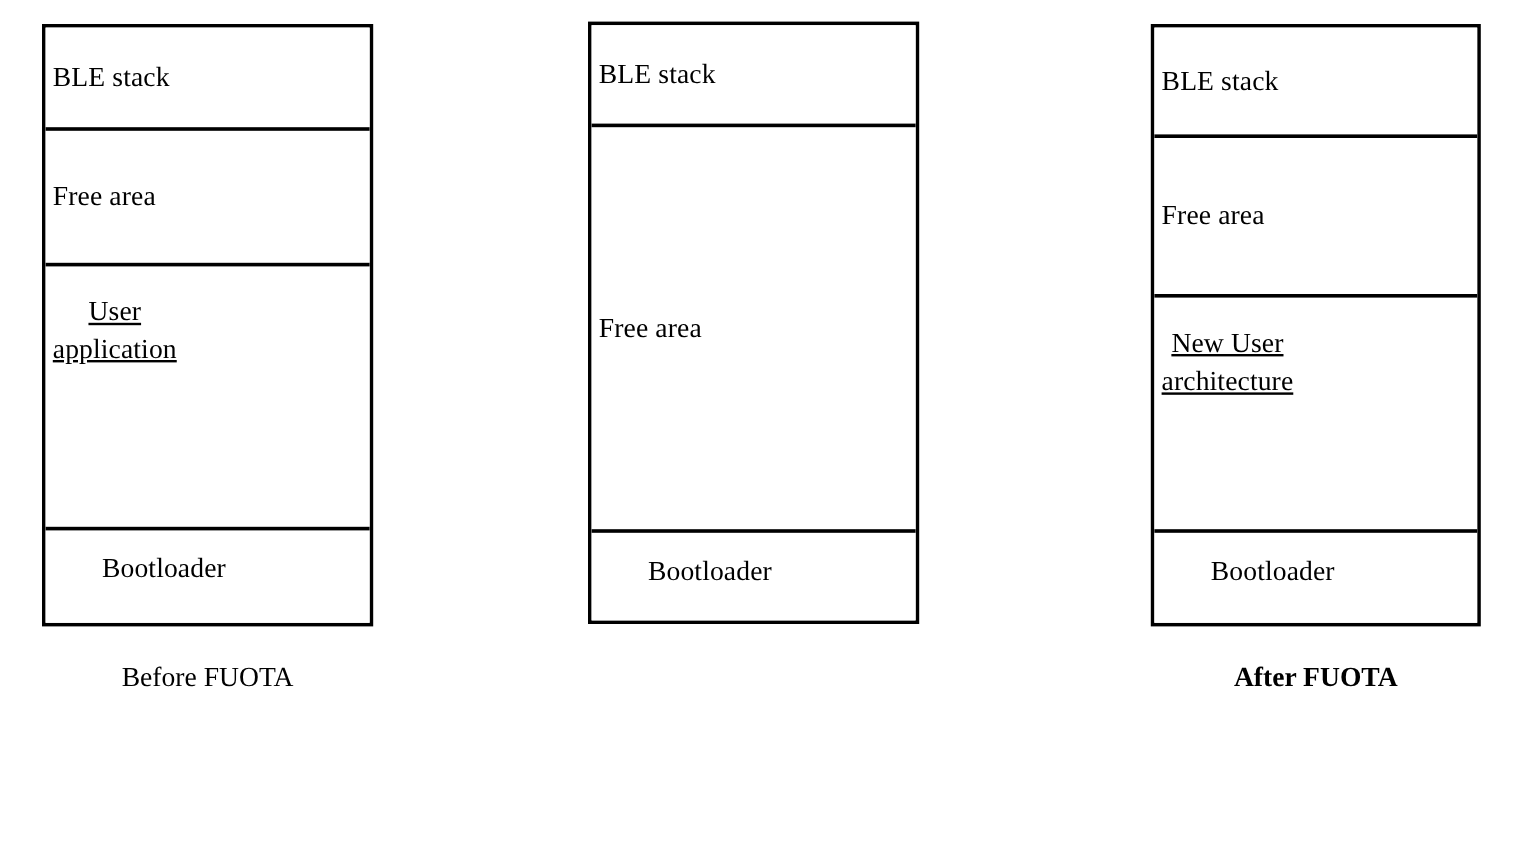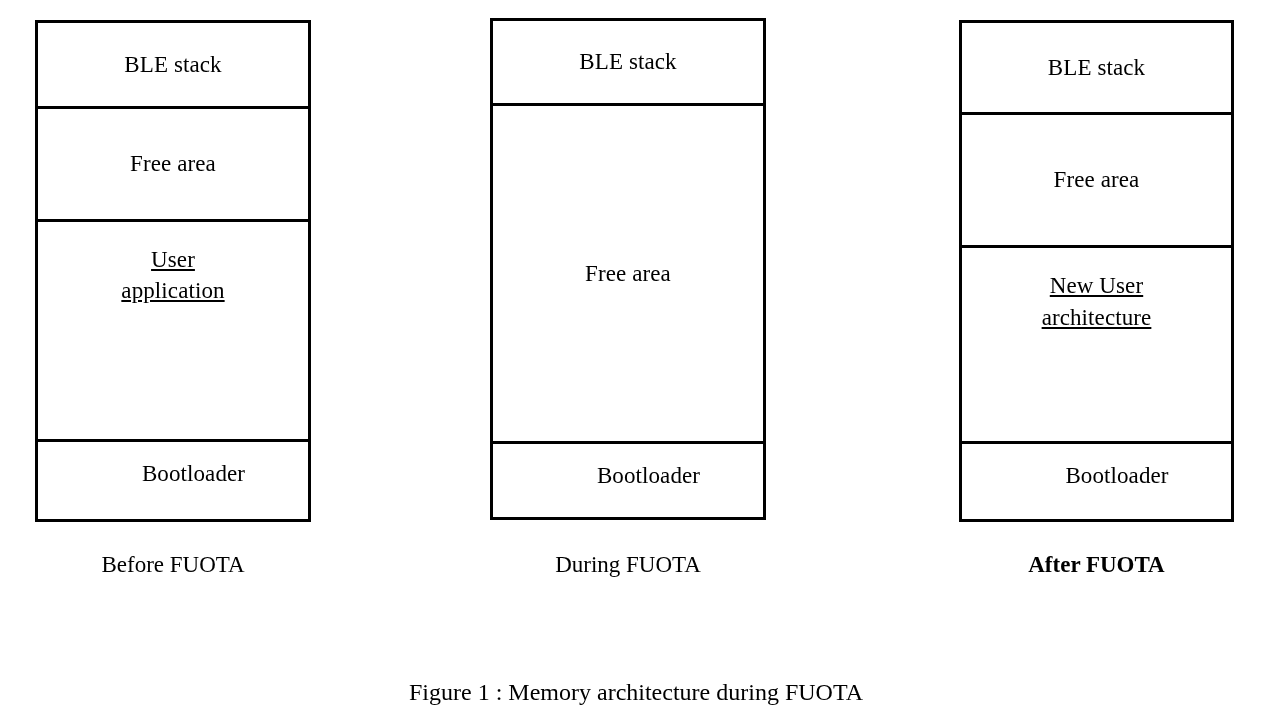--- a/index.html
+++ b/index.html
@@ -38,7 +38,7 @@
     position: relative;
     display: flex;
     align-items: center;
-    justify-content: center;
+    justify-content: flex-start;
     text-align: center;
     background: #ffffff;
     overflow: hidden;

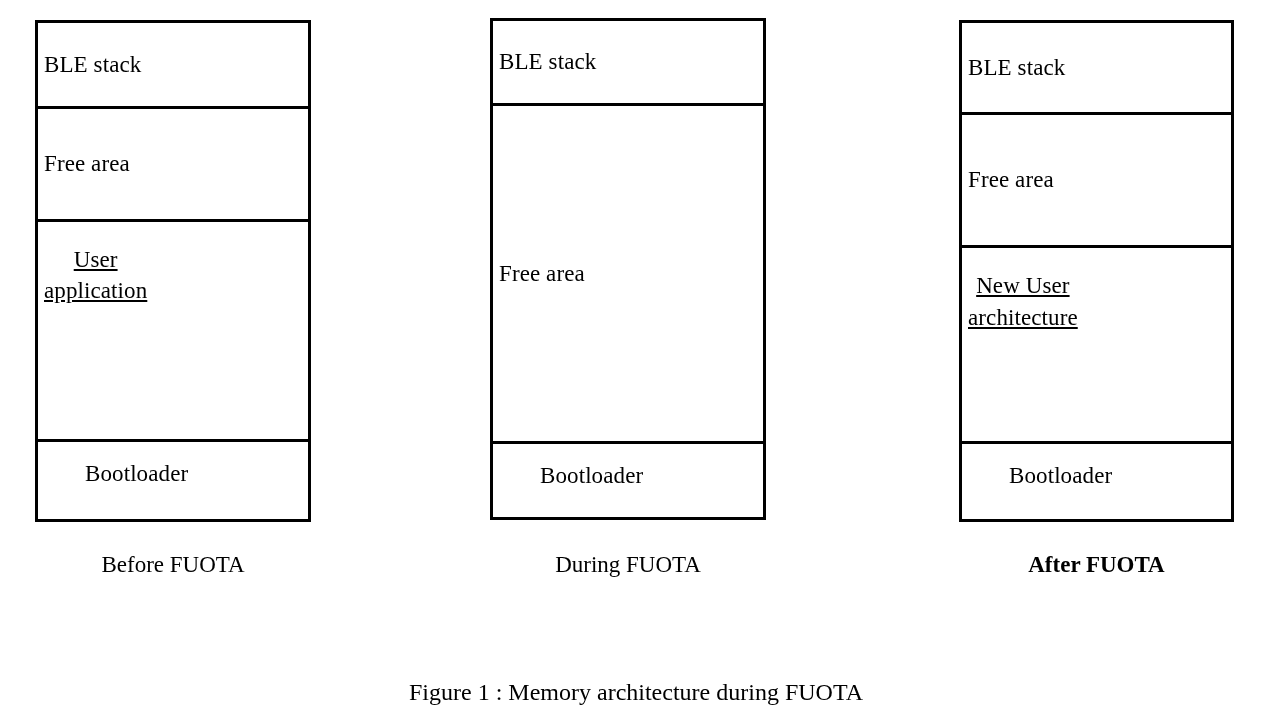--- a/index.html
+++ b/index.html
@@ -134,7 +134,6 @@
     </div>
   </div>
 
-  <div class="stage-caption" style="left:490px; top:551px; width:276px;">During FUOTA</div>
 
   <div class="mem-column" style="left:959px; top:20px; width:275px; height:502px;">
 

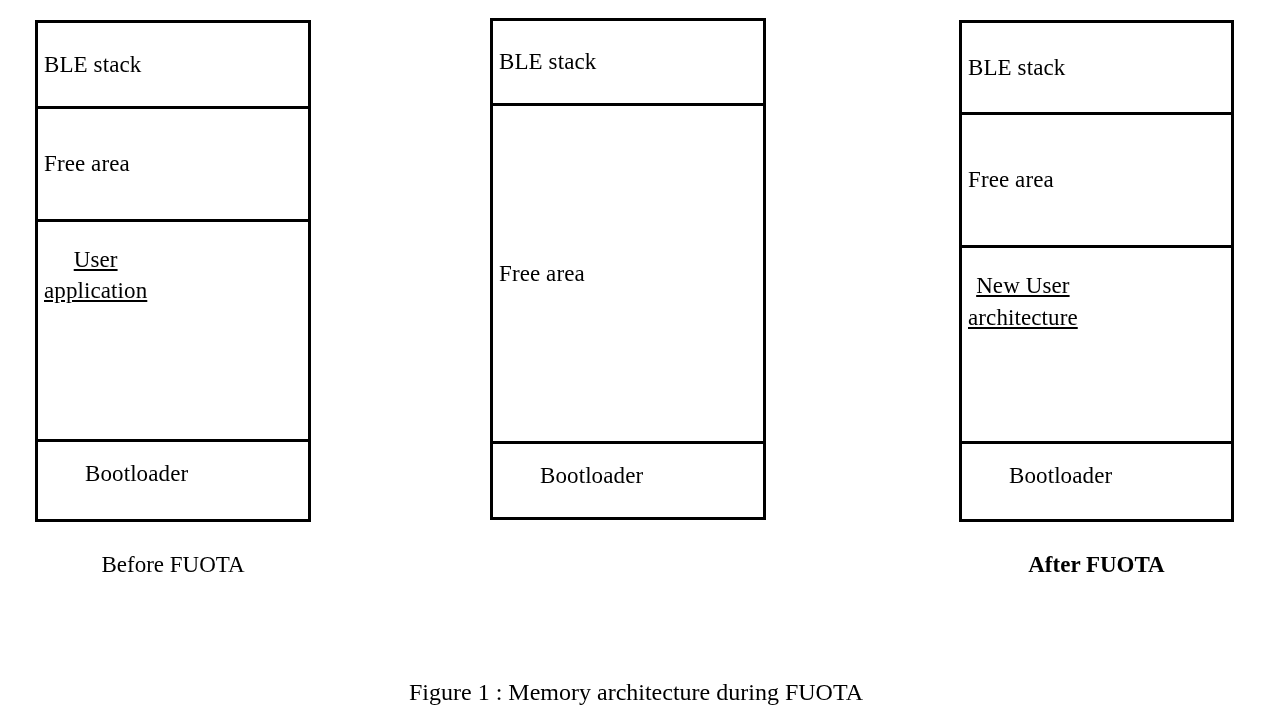--- a/index.html
+++ b/index.html
@@ -157,7 +157,6 @@
 
   <div class="stage-caption" style="left:959px; top:551px; width:275px;font-weight:bold;">After FUOTA</div>
 
-  <div class="figure-caption" style="top:678px;">Figure 1 : Memory architecture during FUOTA</div>
 
 </div>
 

